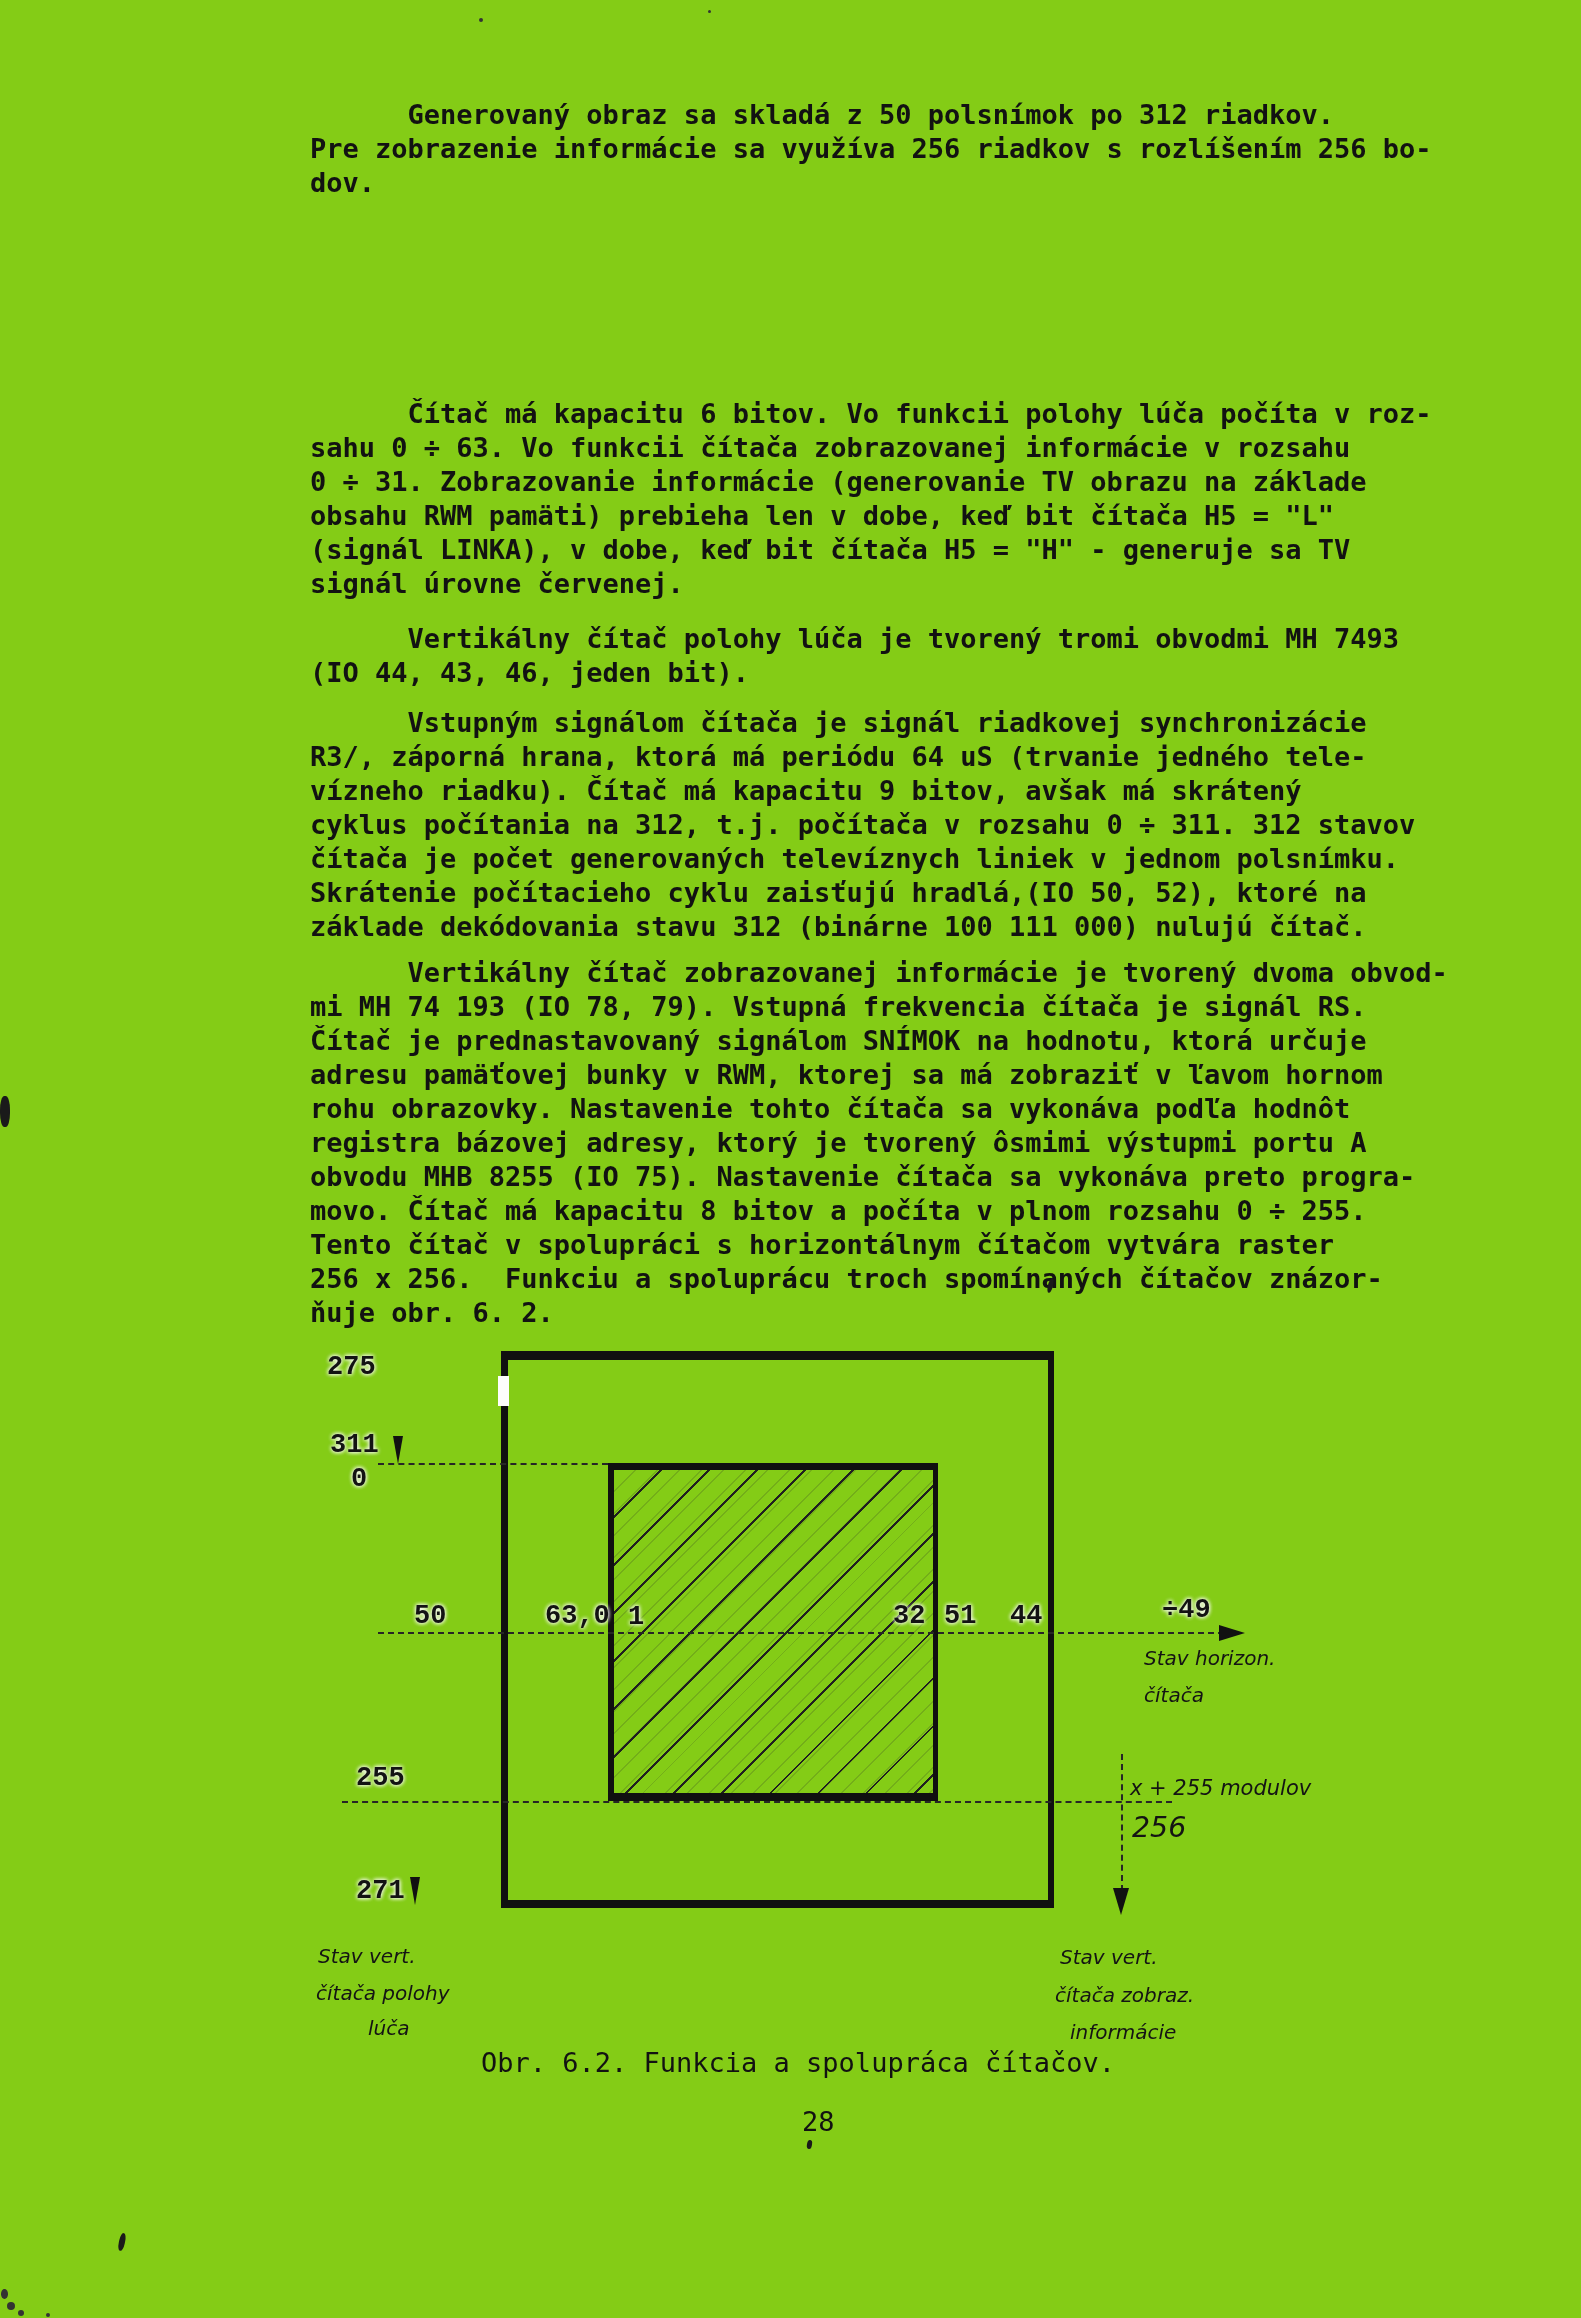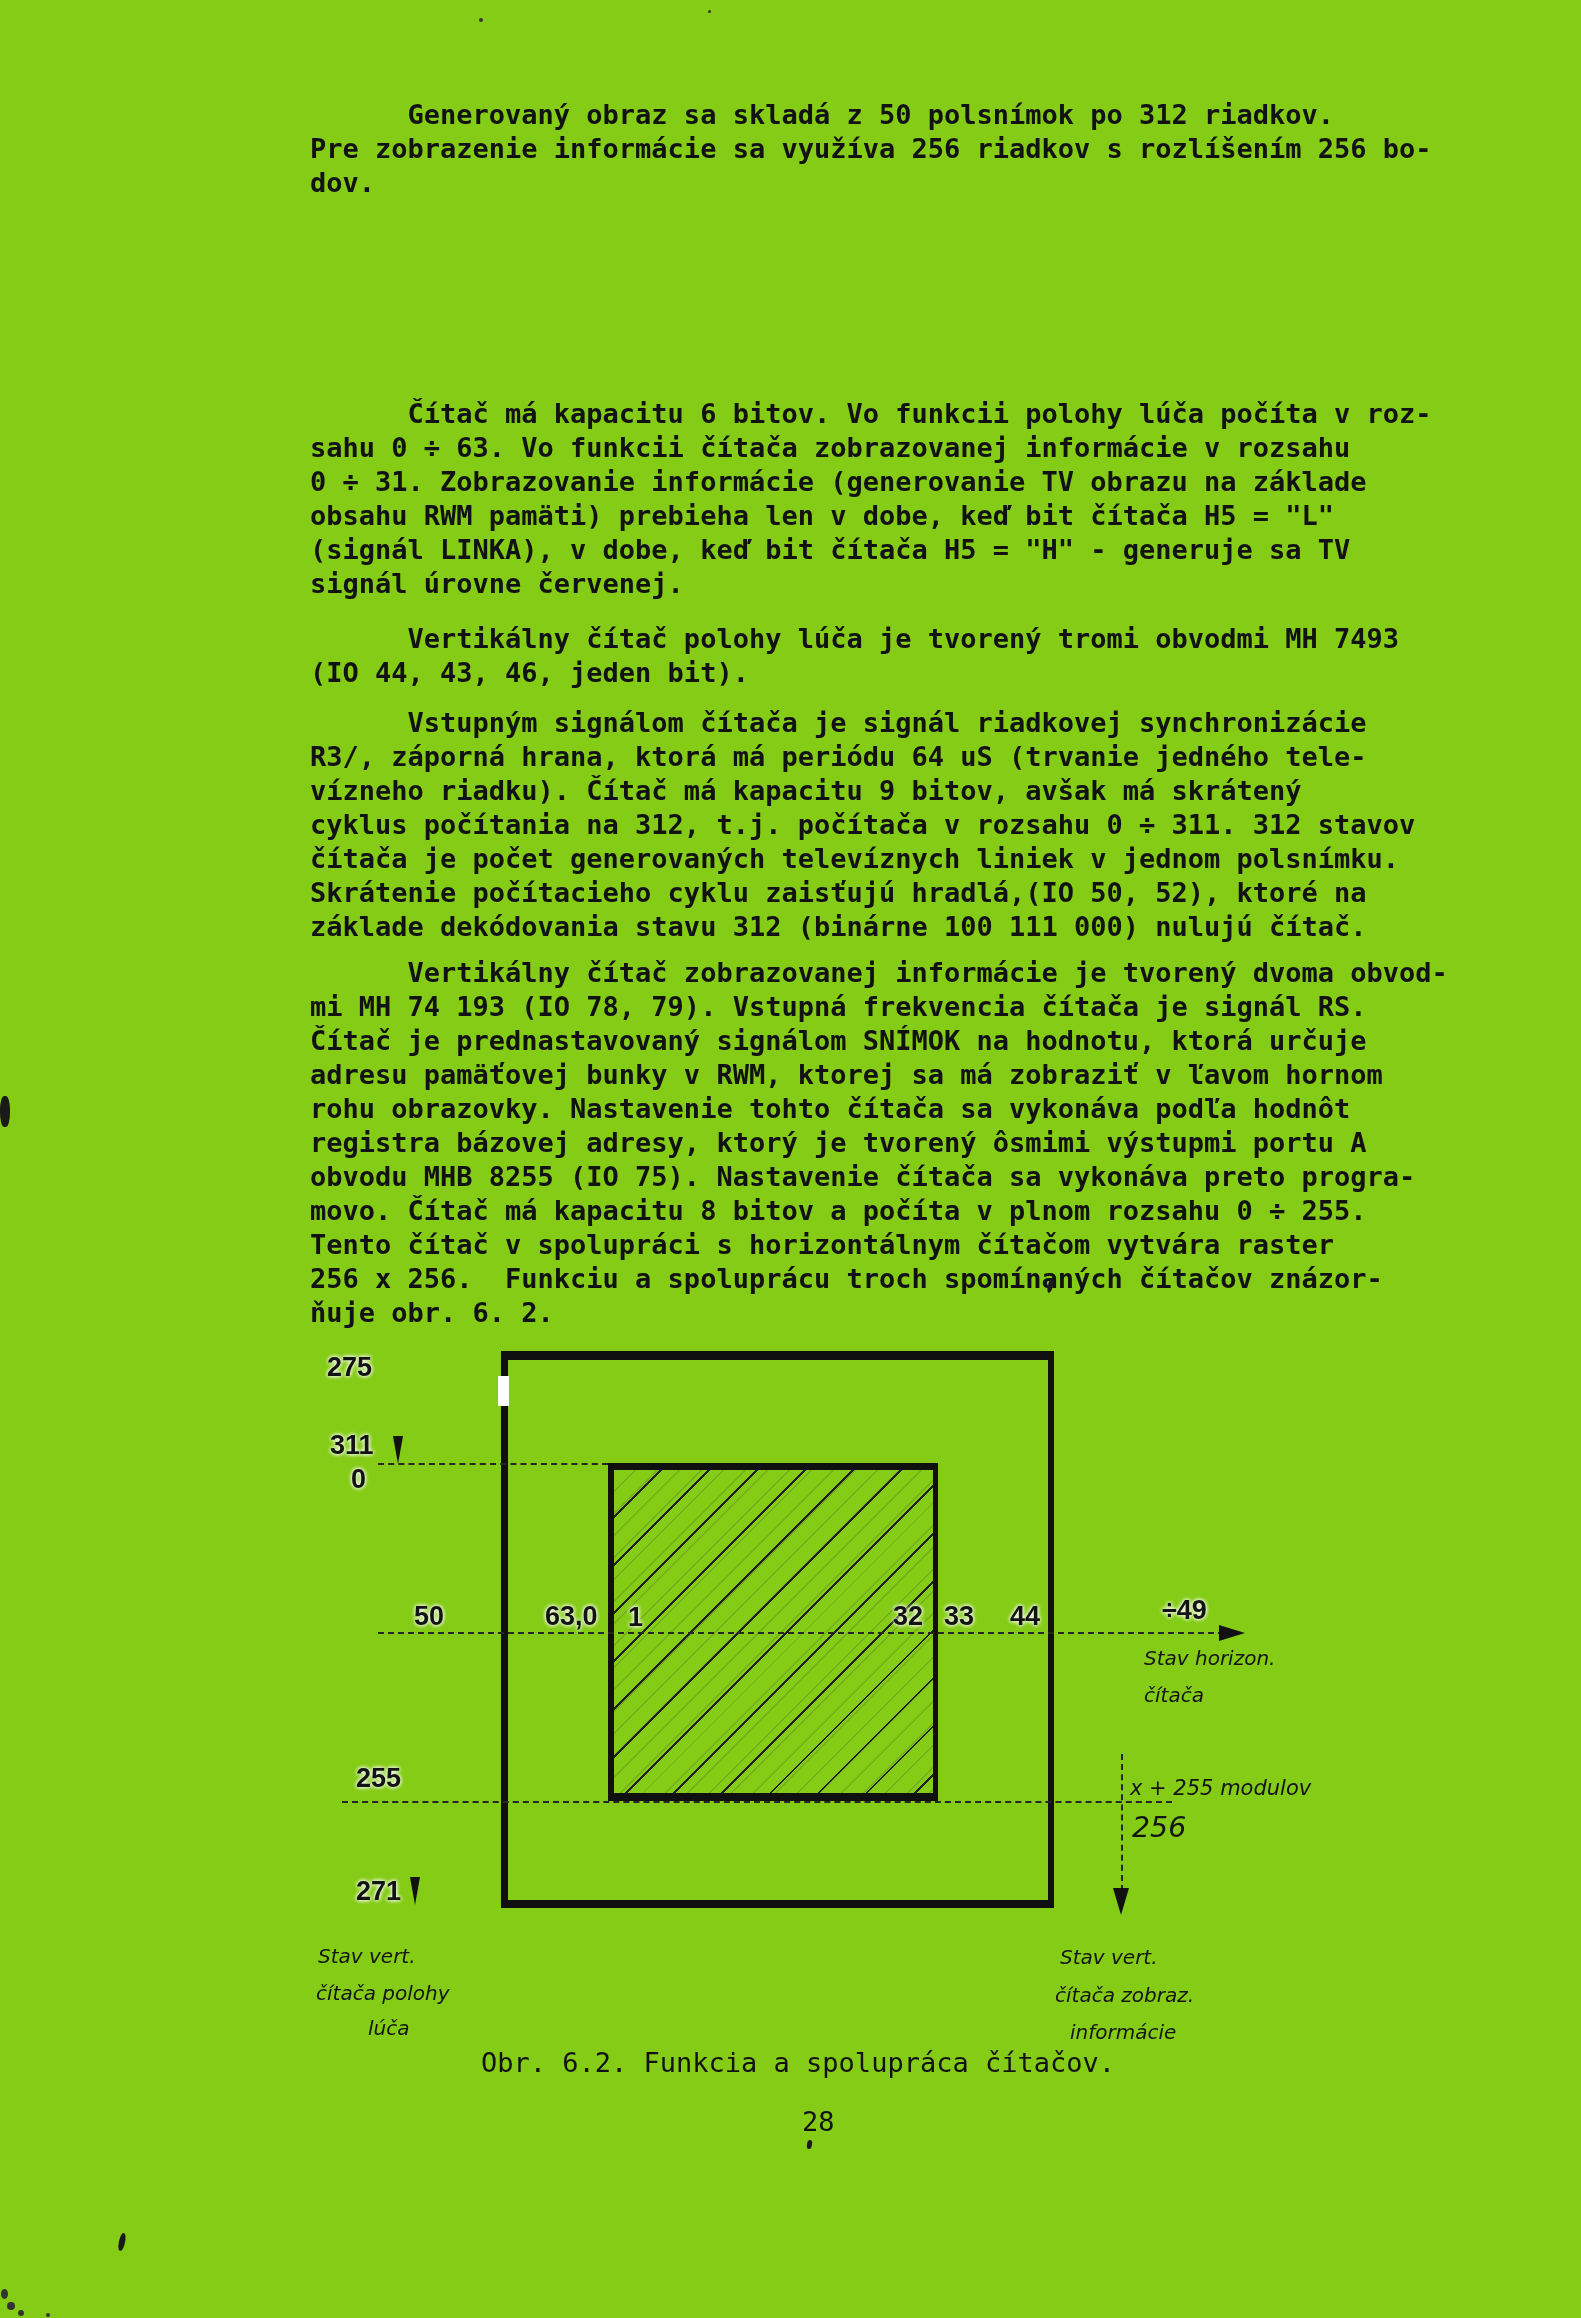--- a/index.html
+++ b/index.html
@@ -50,7 +50,7 @@
   
   .dnum {
     position:absolute;
-    font-family:Liberation Sans, sans-serif;
+    font-family:Liberation Mono, monospace;
     font-weight:600;
     font-size:27px;
     line-height:30px;

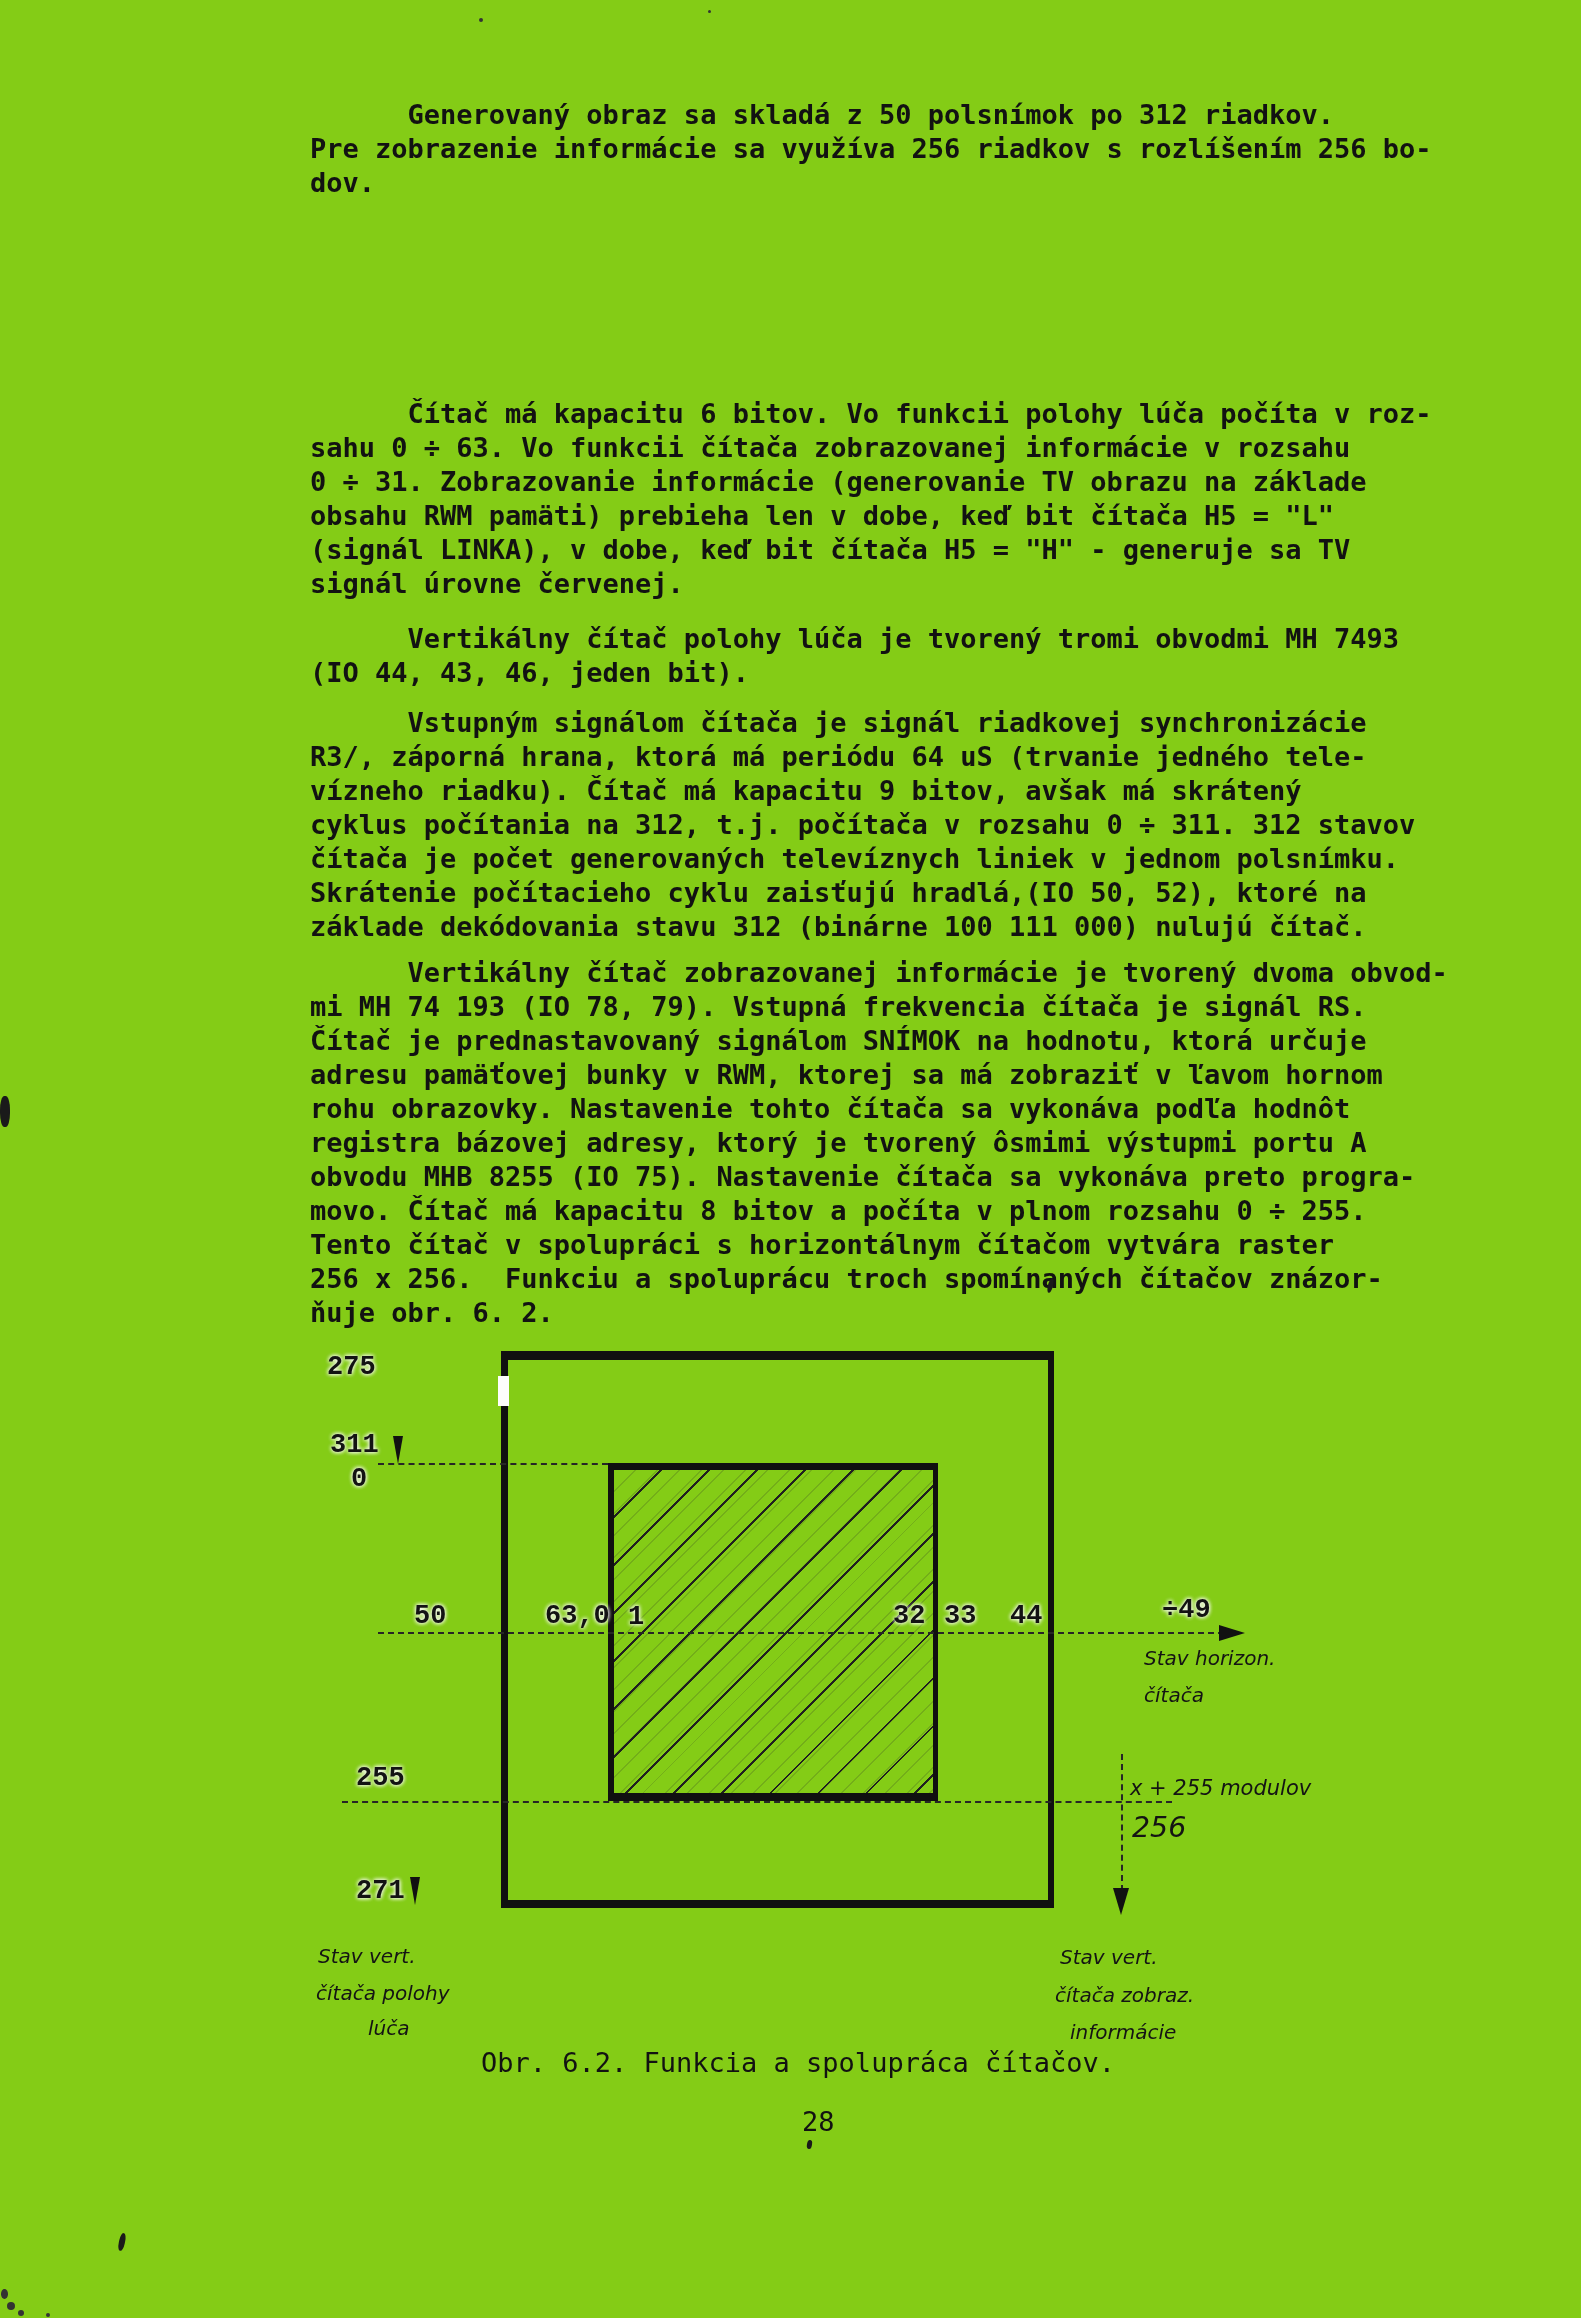--- a/index.html
+++ b/index.html
@@ -133,7 +133,7 @@
     <div class="dnum" style="left:545px;  top:1601px;">63,0</div>
     <div class="dnum" style="left:628px;  top:1602px;">1</div>
     <div class="dnum" style="left:893px; top:1601px;">32</div>
-    <div class="dnum" style="left:944px; top:1601px;">33</div>
+    <div class="dnum" style="left:944px; top:1601px;">51</div>
     <div class="dnum" style="left:1010px; top:1601px;">44</div>
     <div class="dnum" style="left:1162px; top:1595px;">÷49</div>
 

